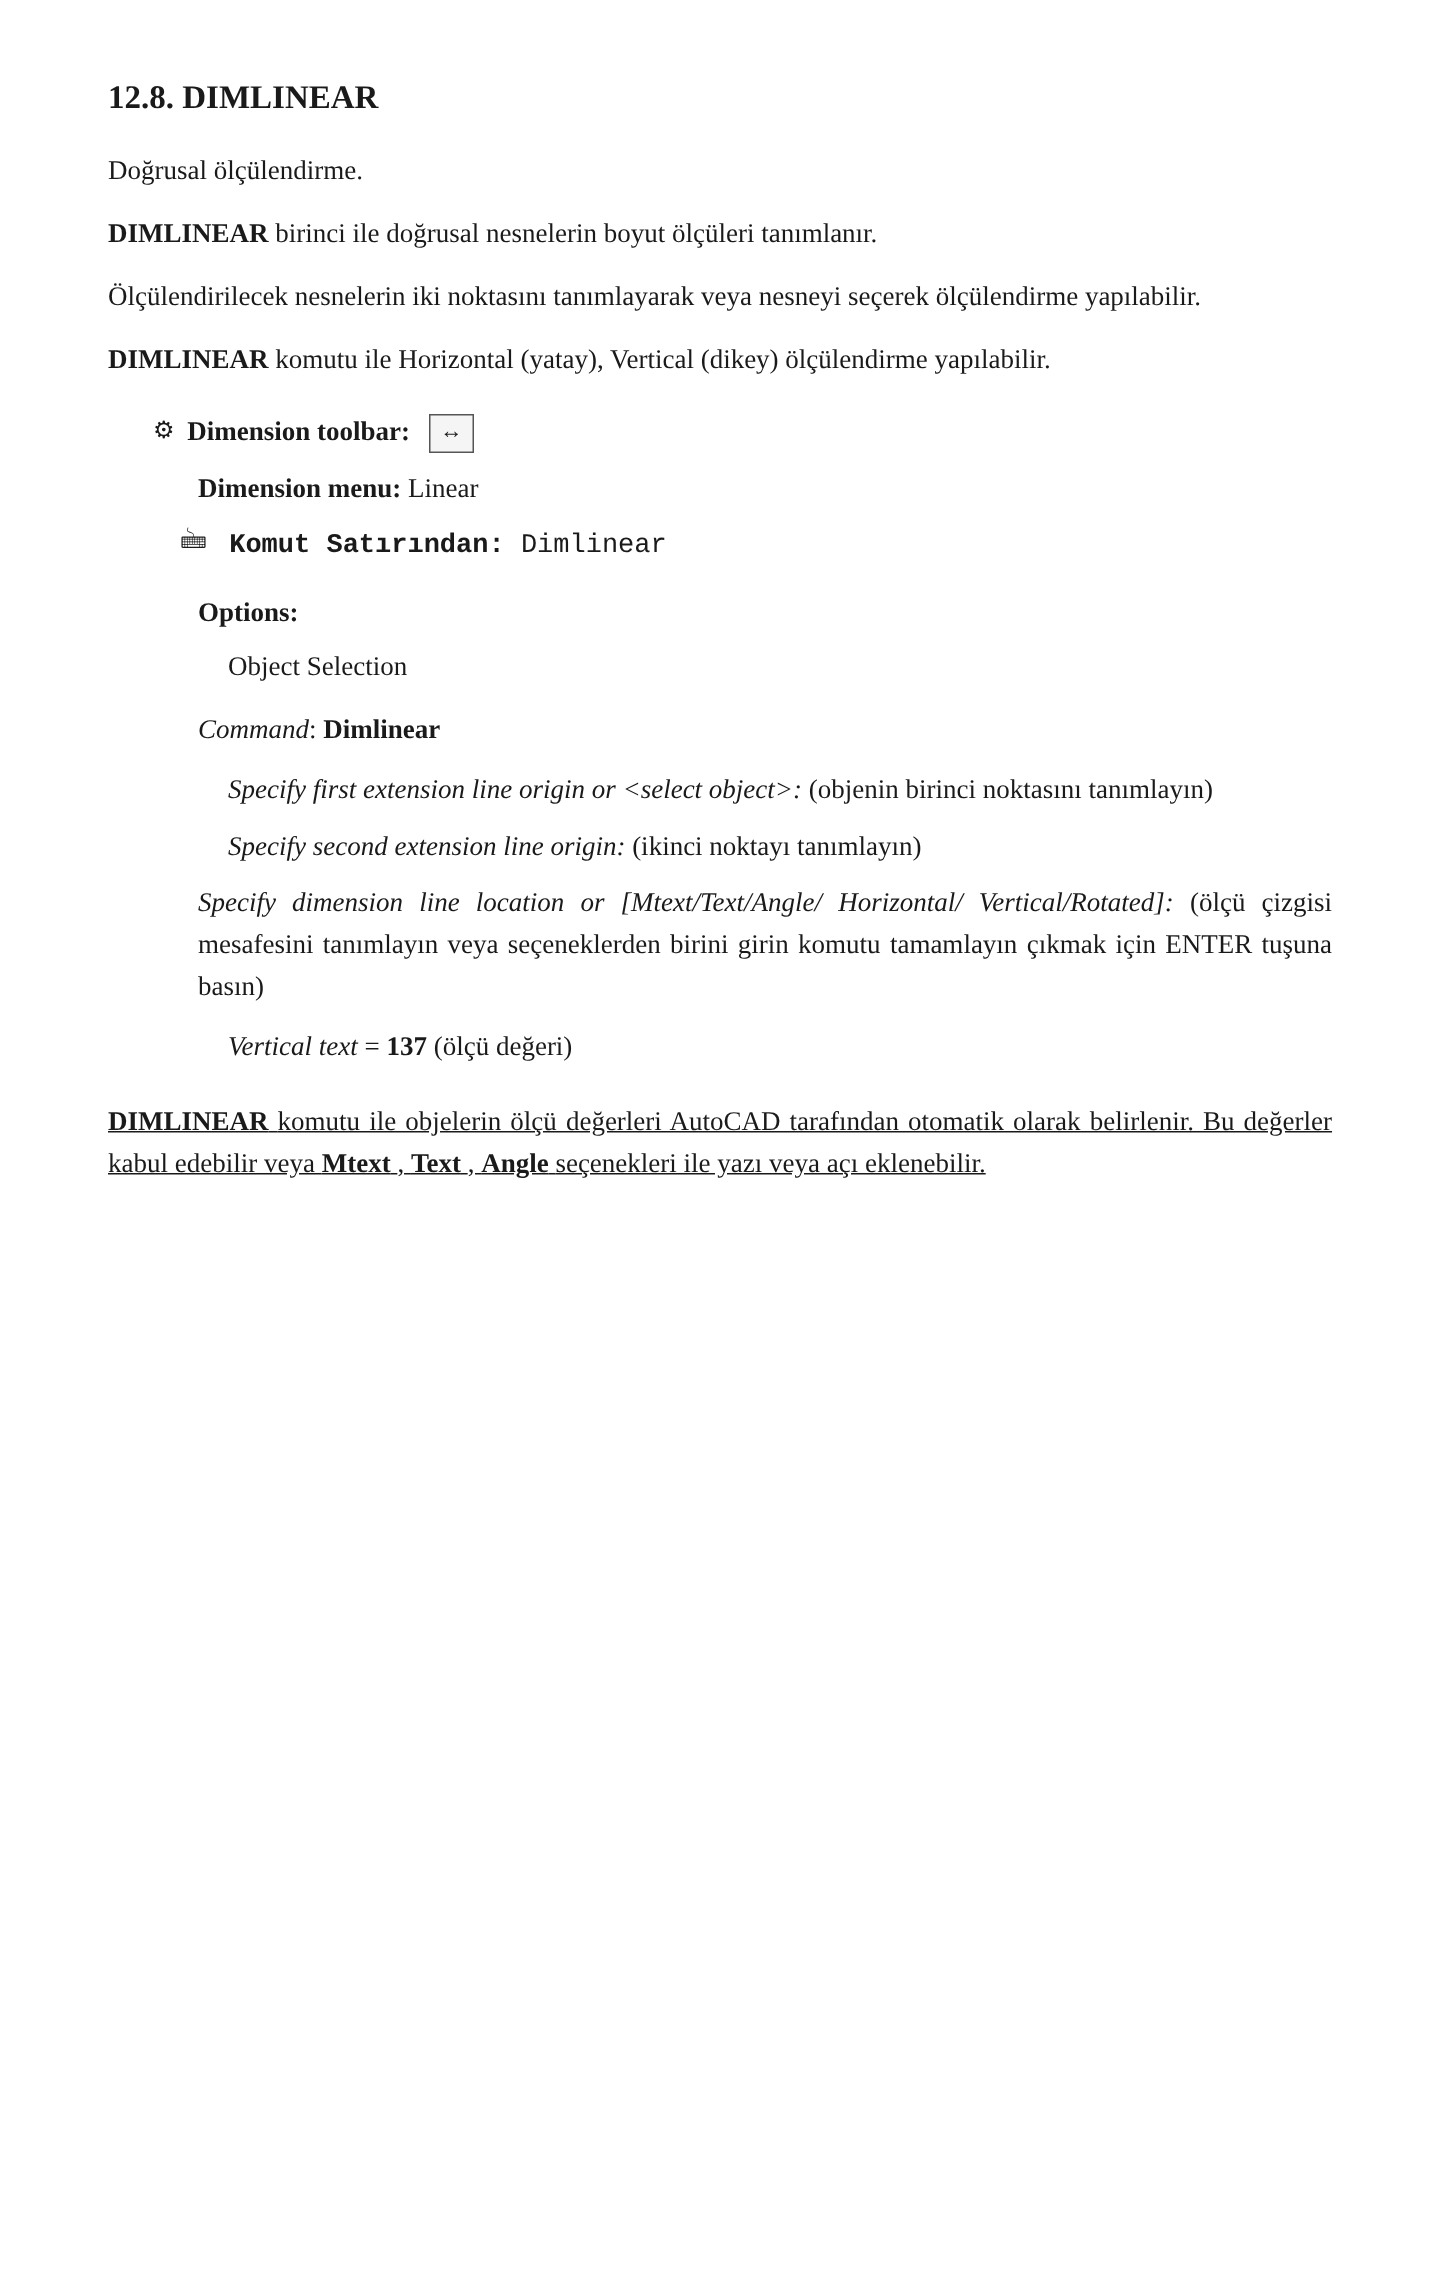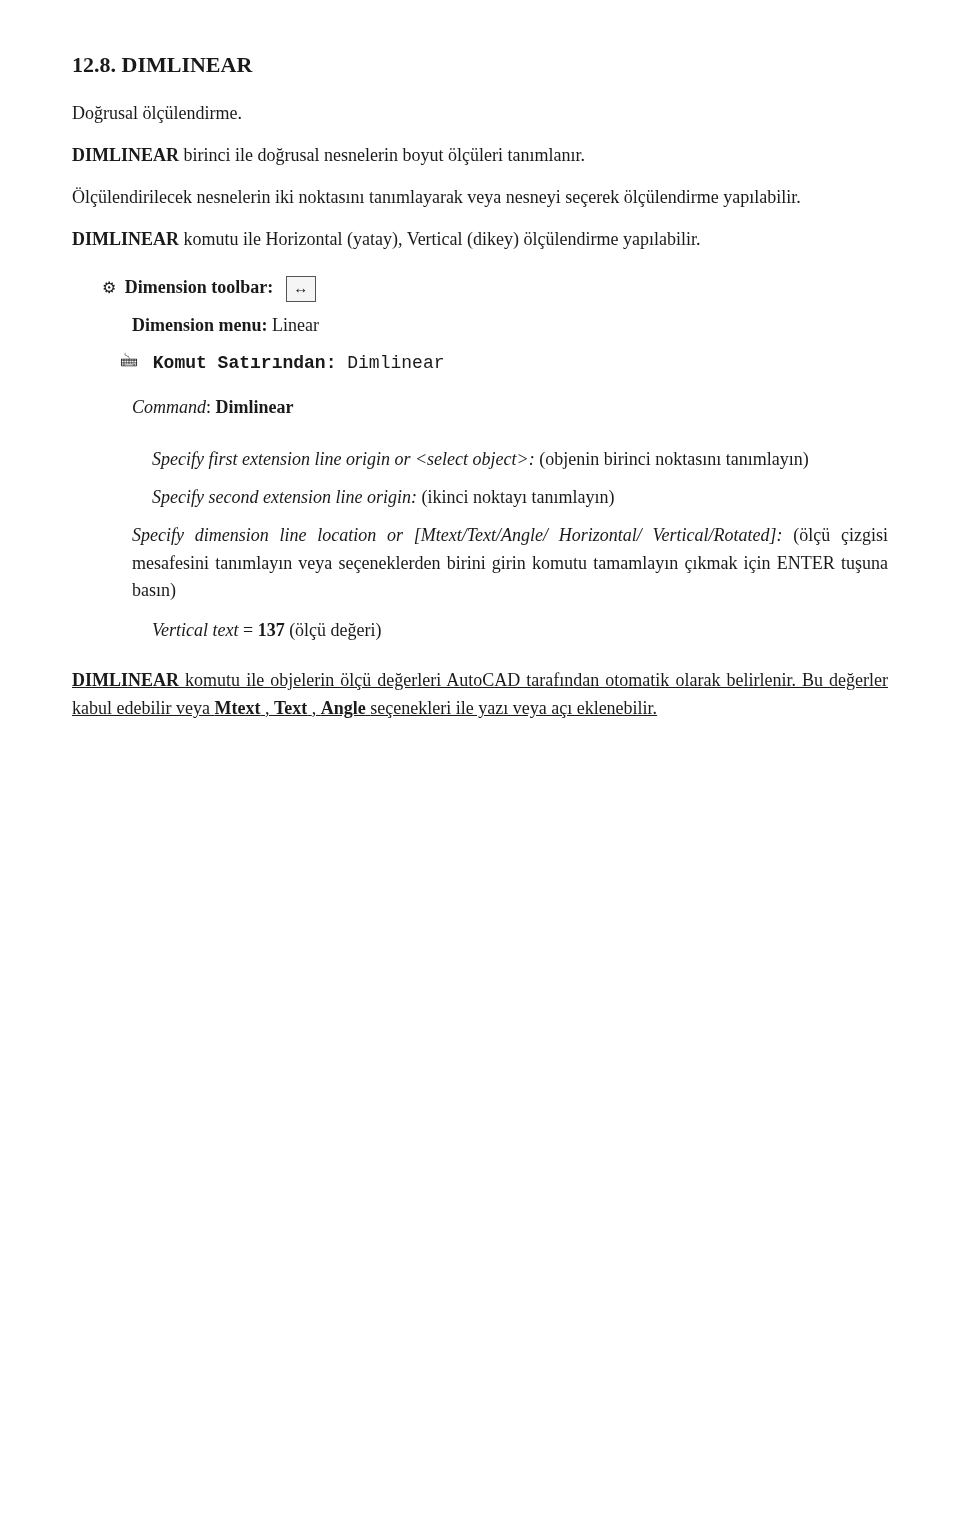--- a/index.html
+++ b/index.html
@@ -145,6 +145,9 @@
 </div>
 
 <div style="margin-left: 60px; margin-top: 16px;">
+  <div class="options-label">
+    <span>Options:</span>
+  </div>
 </div>
 
 <div style="margin-left: 60px; margin-top: 14px;">

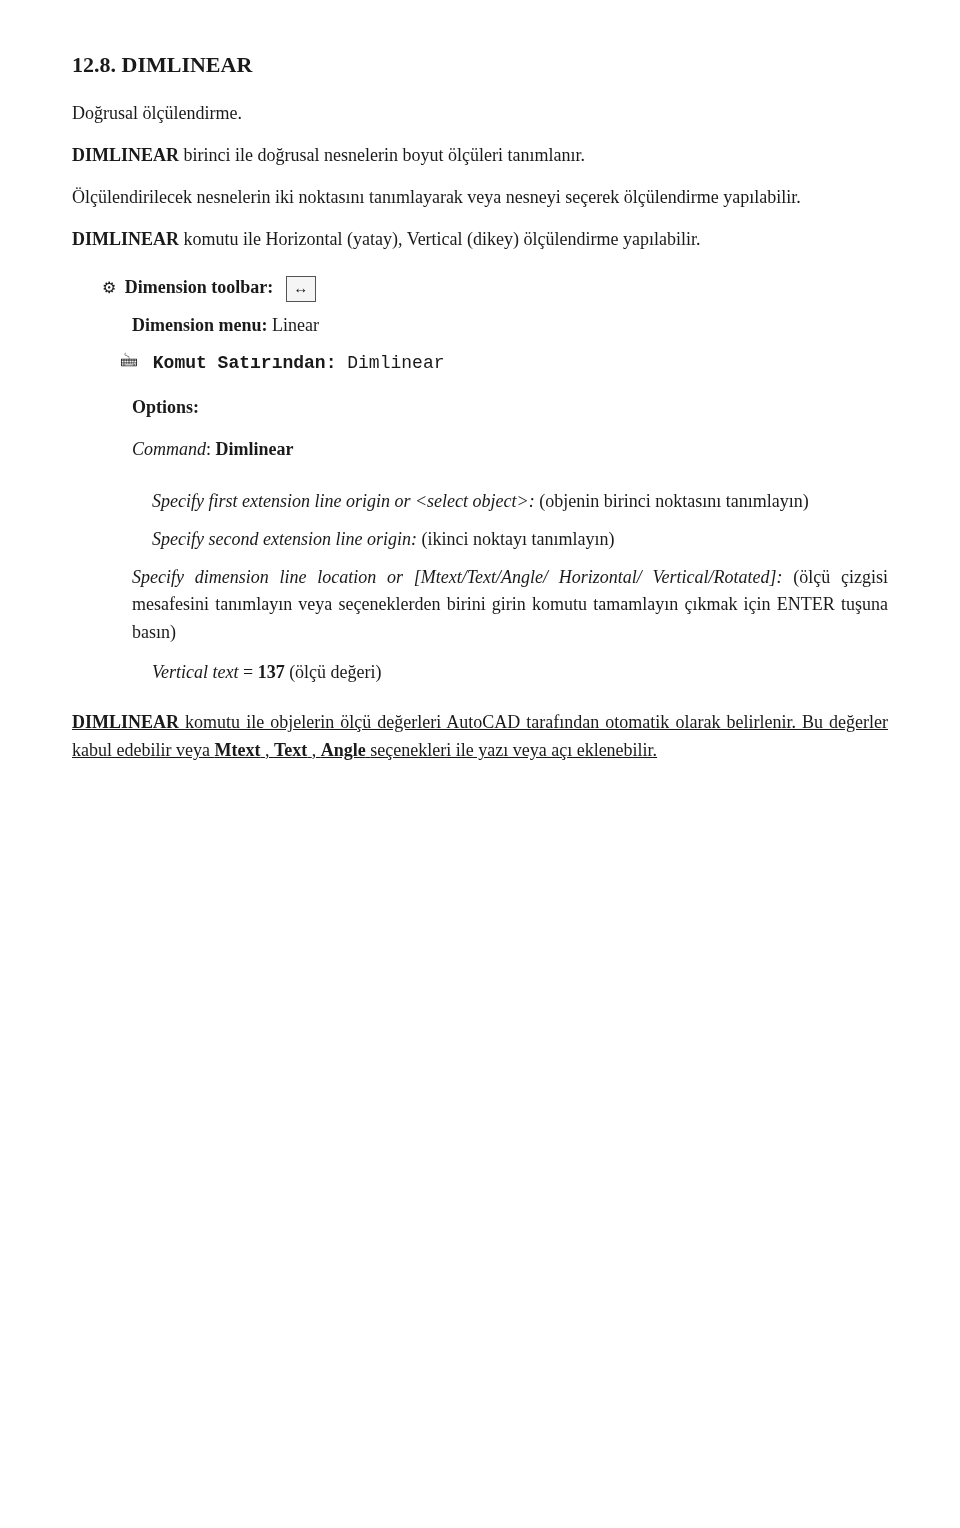--- a/index.html
+++ b/index.html
@@ -148,6 +148,9 @@
   <div class="options-label">
     <span>Options:</span>
   </div>
+  <div class="option-item">
+    <span>Object Selection</span>
+  </div>
 </div>
 
 <div style="margin-left: 60px; margin-top: 14px;">

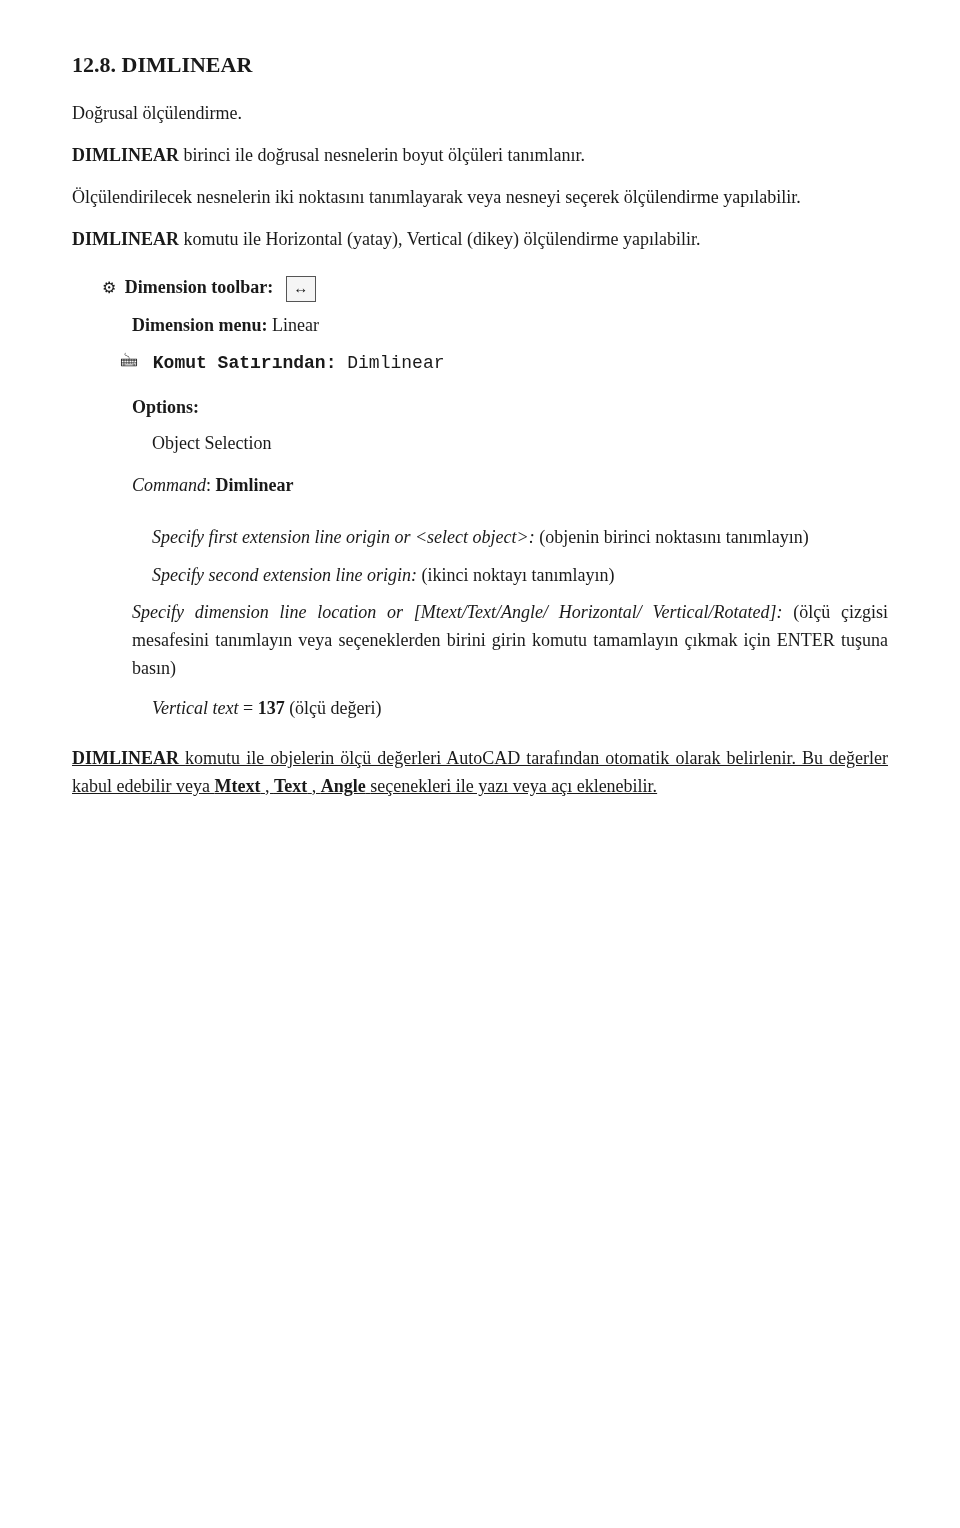--- a/index.html
+++ b/index.html
@@ -158,7 +158,7 @@
   <span class="bold">Dimlinear</span>
 </div>
 
-<div class="specify-block" style="margin-top: 24px; margin-left: 80px;">
+<div class="specify-block" style="margin-top: 12px; margin-left: 80px;">
   <span class="italic specify-text">Specify first extension line origin or &lt;select object&gt;:</span>
   <span> (objenin birinci noktasını tanımlayın)</span>
 </div>

